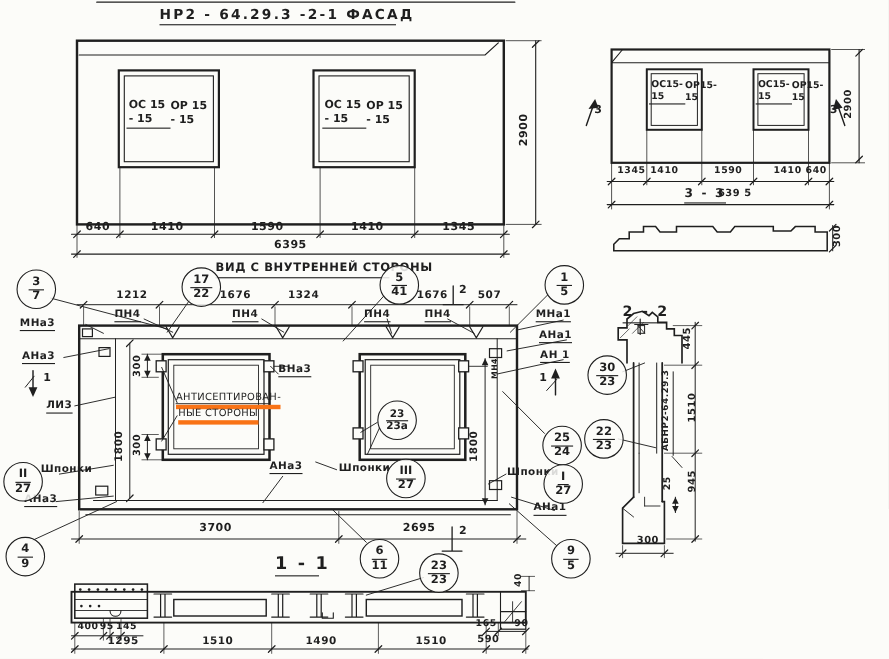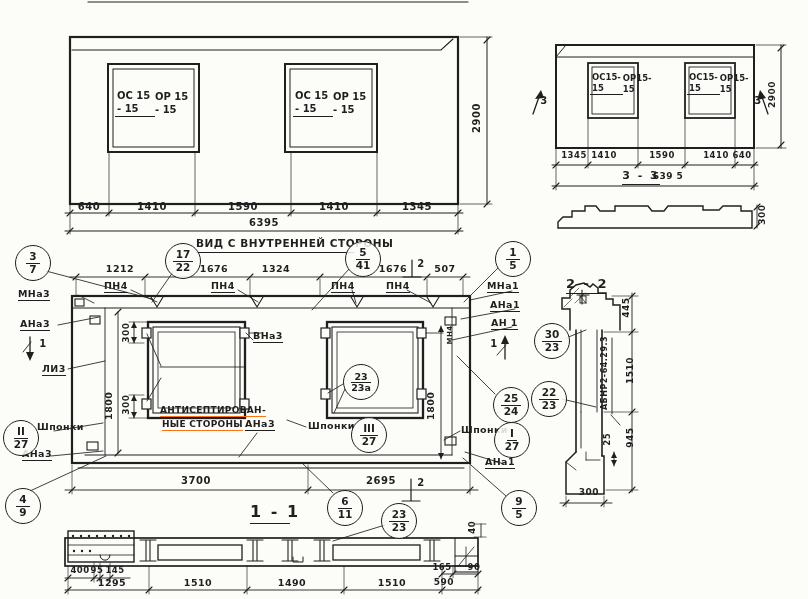--- a/index.html
+++ b/index.html
@@ -228,6 +228,7 @@
   </g>
 </svg>
 
+<div class="title" style="left:145px;top:6px;width:215px;font-size:12.5px">НР2 - 64.29.3 -2-1  ФАСАД</div>
 <div class="winlbl" style="left:115px;top:90px;width:76px;font-size:10px">
   <span class="wt">ОС 15 - 15</span>
   <span>ОР 15 - 15</span>

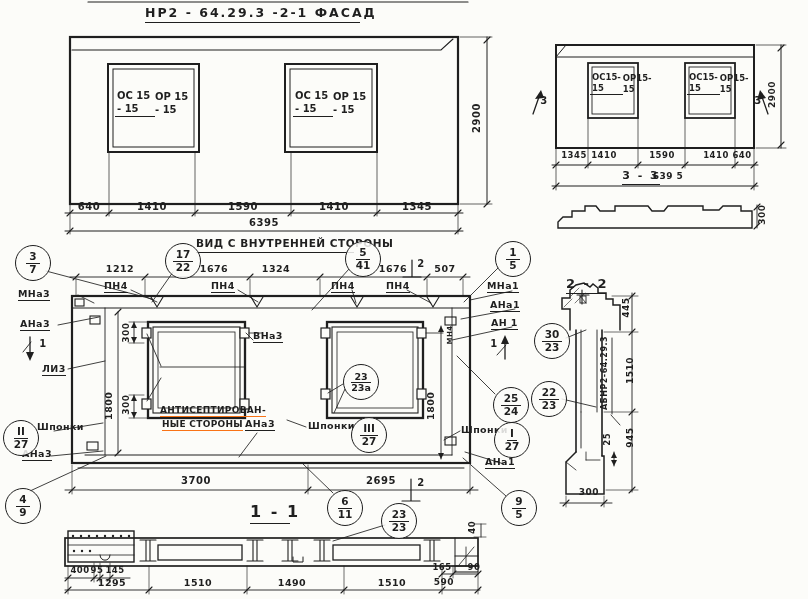--- a/index.html
+++ b/index.html
@@ -22,8 +22,8 @@
   .winlbl{position:absolute;display:flex;flex-direction:row;align-items:center;
           font-weight:bold;line-height:1.25;}
   .winlbl .wt{border-bottom:1.3px solid #1f1f1f;padding:0 2px 1px;}
-  .note{position:absolute;font-size:9px;font-weight:bold;line-height:1;white-space:nowrap;
-        border-bottom:1px solid #f97316;padding-bottom:1px;letter-spacing:.3px;margin-top:48px;}
+  .note{position:absolute;font-size:9px;font-weight:normal;line-height:1;white-space:nowrap;
+        border-bottom:4px solid #f97316;padding-bottom:1px;letter-spacing:.3px;}
 </style>
 </head>
 <body>

